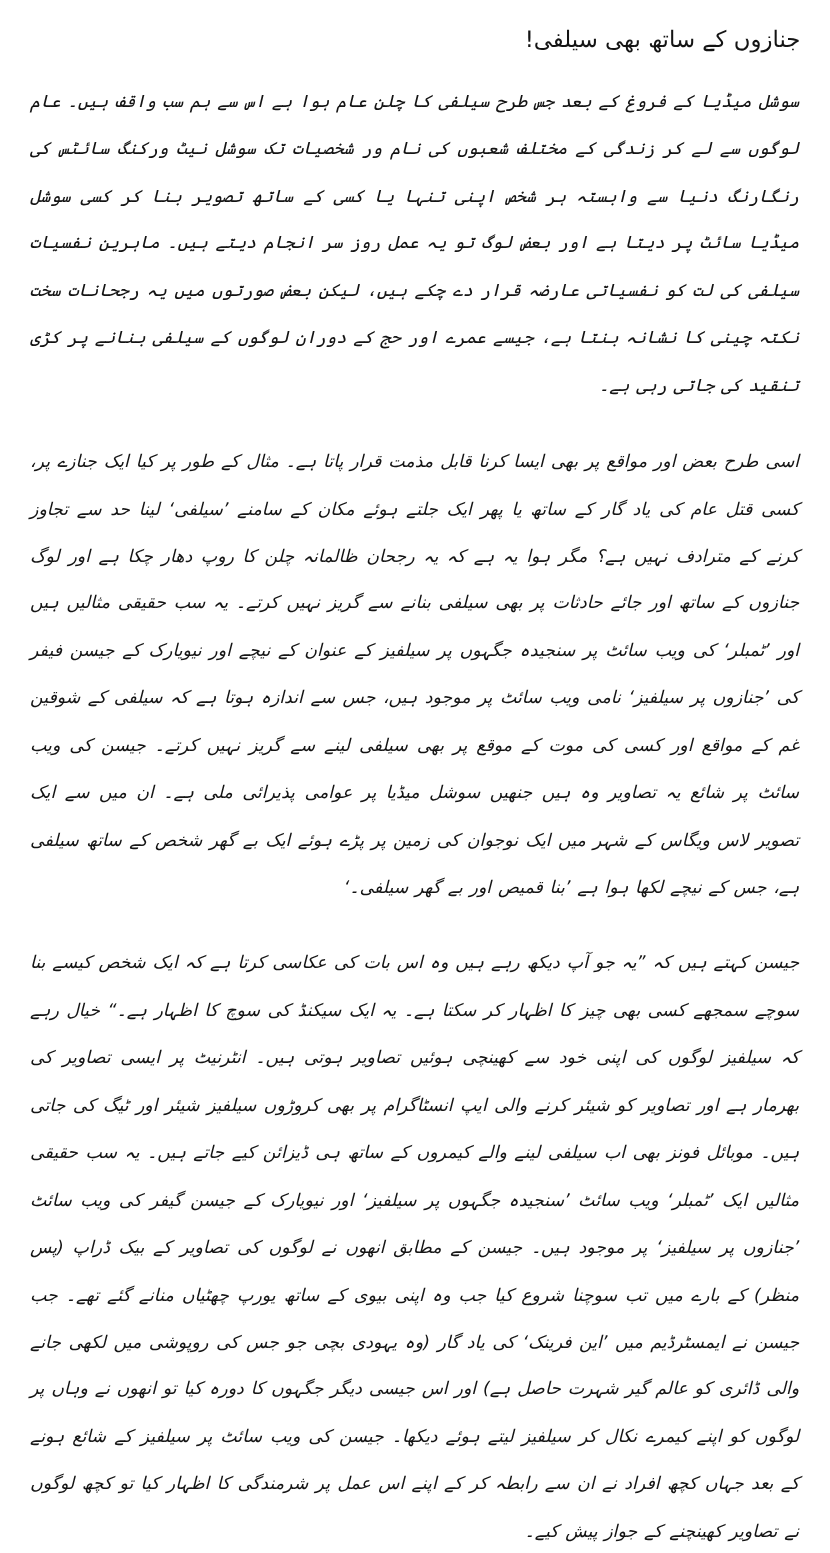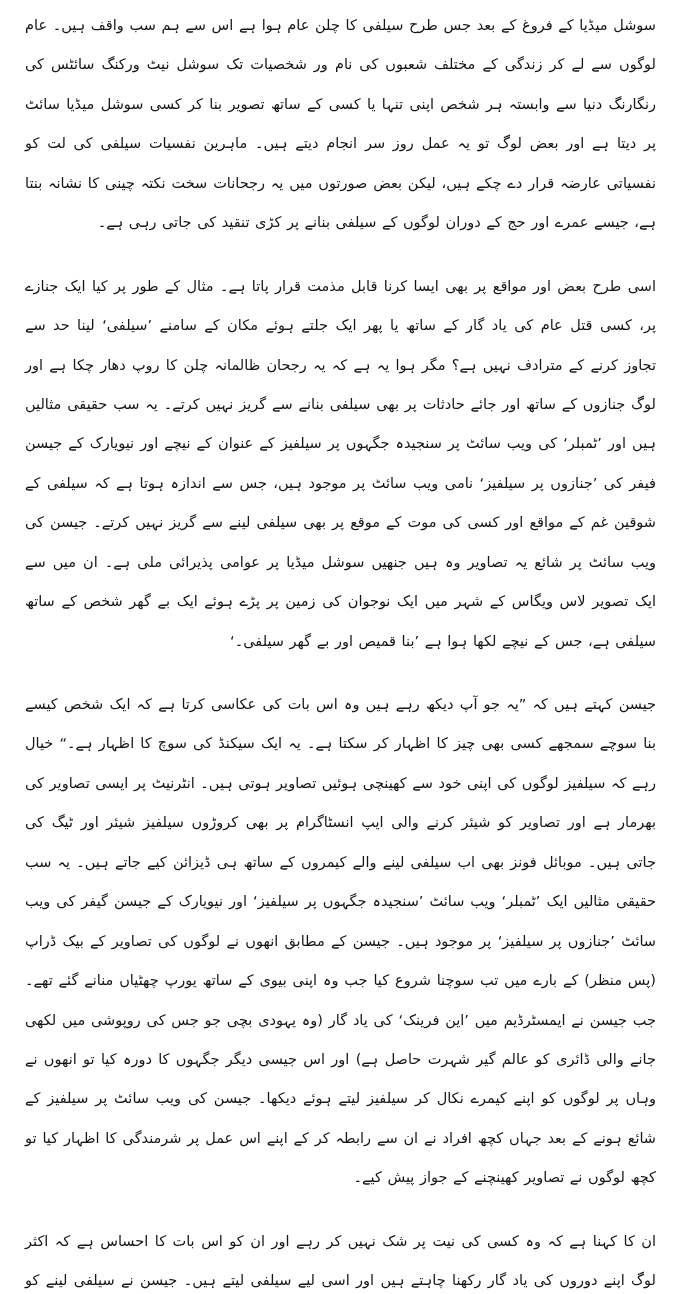--- a/index.html
+++ b/index.html
@@ -39,6 +39,7 @@
 <body>
 
 <article class="article">
+  <h1 class="article-title">جنازوں کے ساتھ بھی سیلفی!</h1>
 
   <p class="article-paragraph">سوشل میڈیا کے فروغ کے بعد جس طرح سیلفی کا چلن عام ہوا ہے اس سے ہم سب واقف ہیں۔ عام لوگوں سے لے کر زندگی کے مختلف شعبوں کی نام ور شخصیات تک سوشل نیٹ ورکنگ سائٹس کی رنگارنگ دنیا سے وابستہ ہر شخص اپنی تنہا یا کسی کے ساتھ تصویر بنا کر کسی سوشل میڈیا سائٹ پر دیتا ہے اور بعض لوگ تو یہ عمل روز سر انجام دیتے ہیں۔ ماہرین نفسیات سیلفی کی لت کو نفسیاتی عارضہ قرار دے چکے ہیں، لیکن بعض صورتوں میں یہ رجحانات سخت نکتہ چینی کا نشانہ بنتا ہے، جیسے عمرے اور حج کے دوران لوگوں کے سیلفی بنانے پر کڑی تنقید کی جاتی رہی ہے۔</p>
 

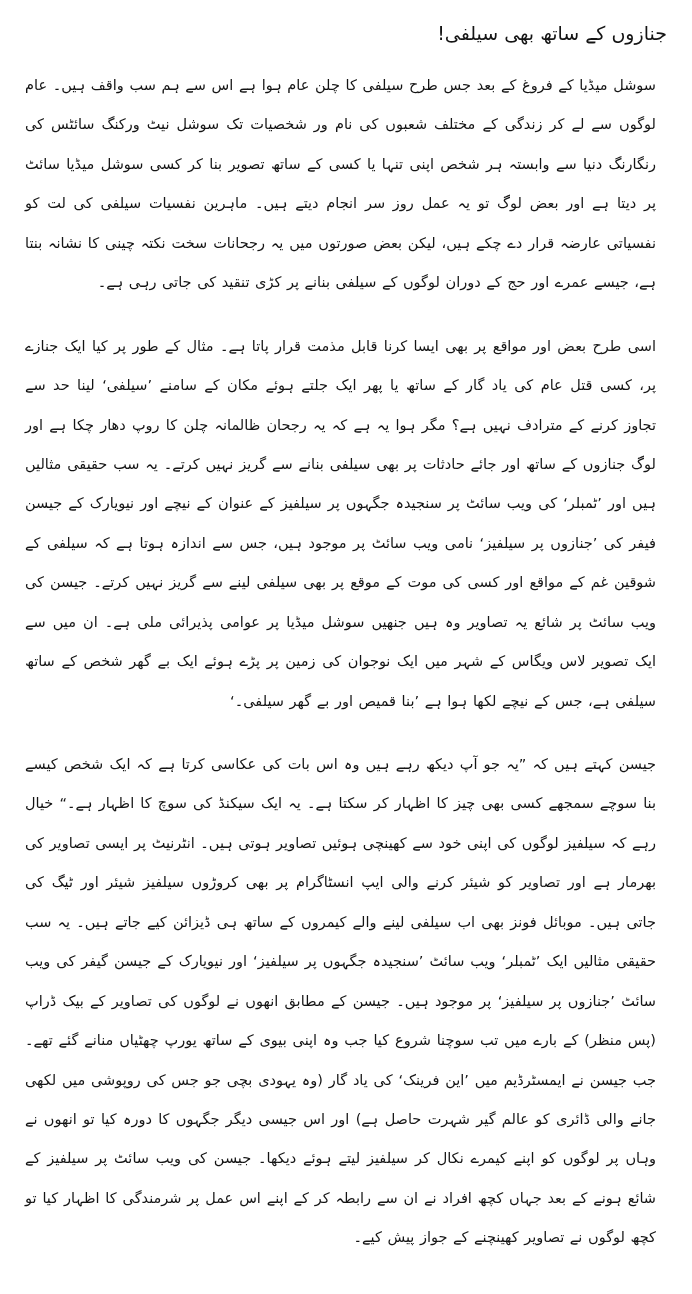--- a/index.html
+++ b/index.html
@@ -31,8 +31,9 @@
     line-height: 2.72;
     text-align: justify;
     text-align-last: right;
-    margin: 0 11px 24px 0;
+    margin: 0 1px 24px 0;
     word-spacing: 1px;
+    font-style: italic;
   }
 </style>
 </head>

